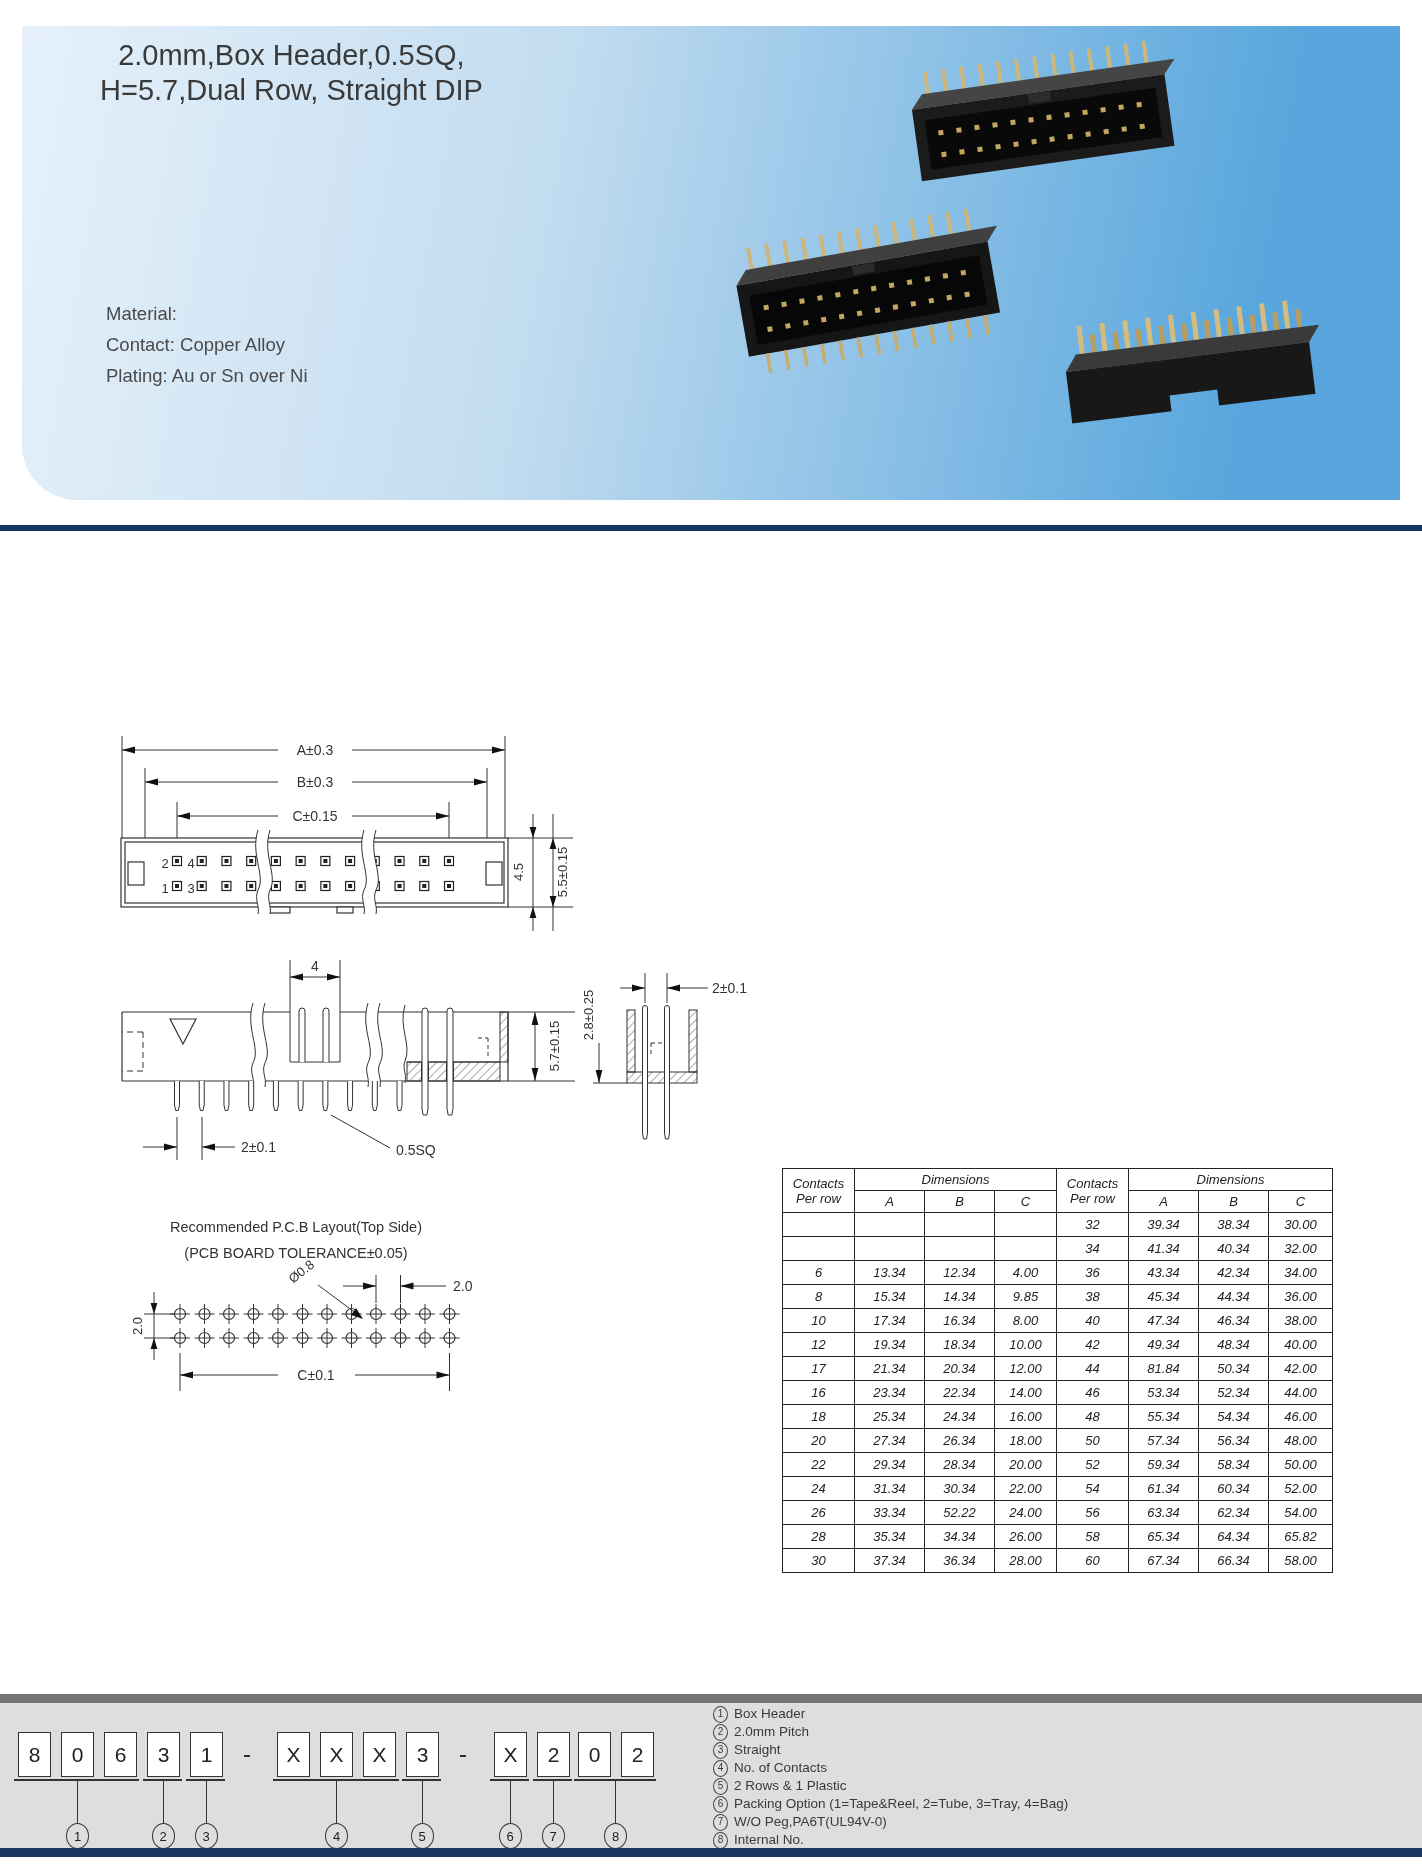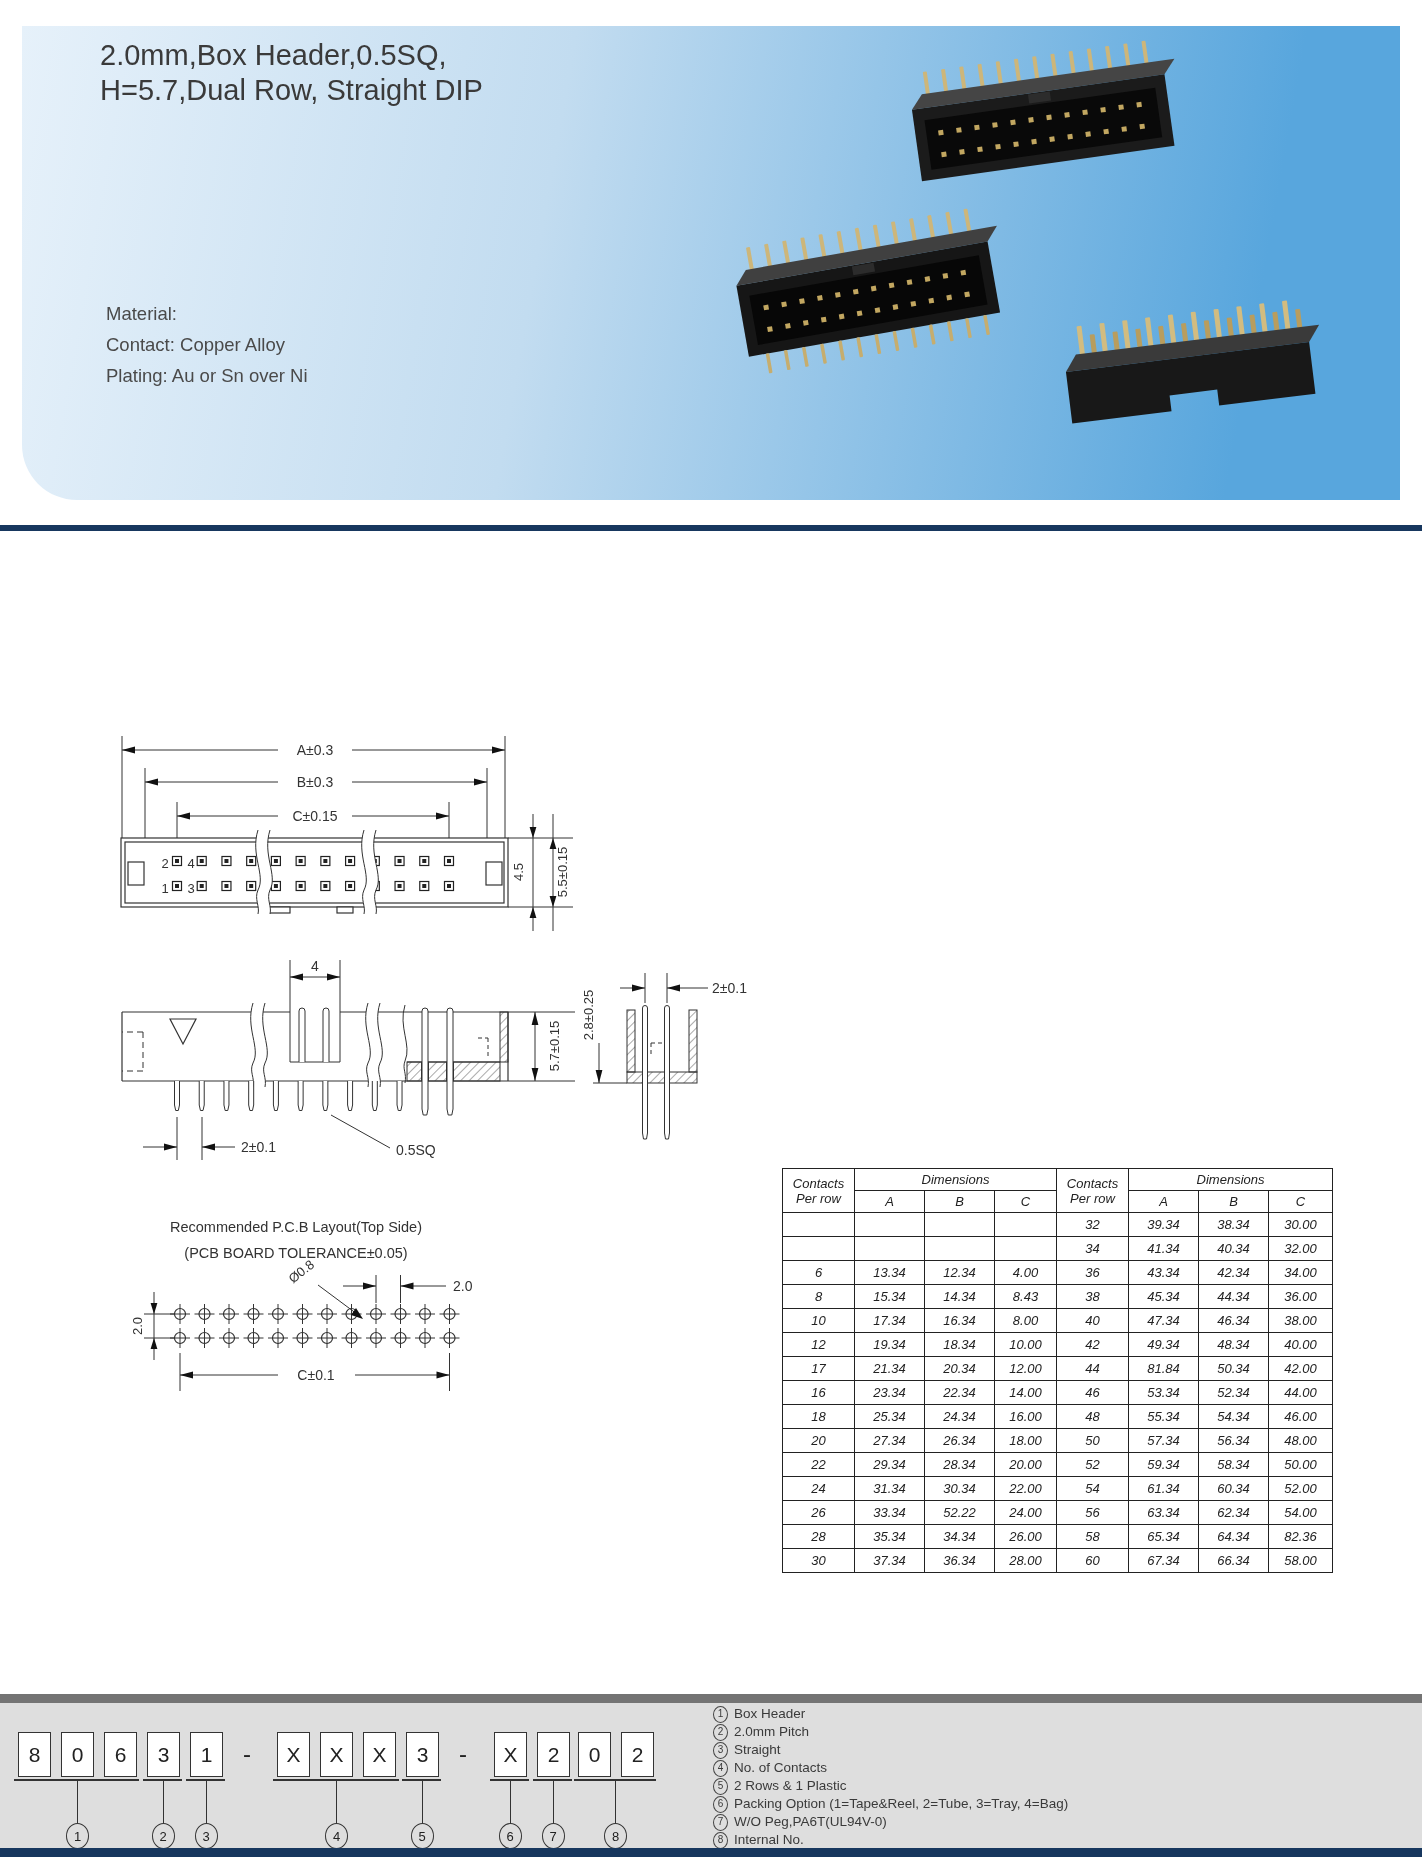--- a/index.html
+++ b/index.html
@@ -11,7 +11,7 @@
   .hero{left:22px;top:26px;width:1378px;height:474px;
         background:linear-gradient(100deg,#e6f1fa 0%,#c2dcf0 38%,#58a6dd 88%);
         border-bottom-left-radius:55px;}
-  .hero-title{left:78px;top:12px;font-size:29px;line-height:35px;color:#3a3a3a;}
+  .hero-title{left:78px;top:12px;font-size:29px;line-height:35px;color:#3a3a3a;text-align:center;}
   .spec-list{left:78px;top:118px;font-size:18.5px;line-height:31px;color:#4a4a4a;}
   .mat-list{left:78px;top:272px;font-size:18.5px;line-height:31px;color:#4a4a4a;margin-left:6px;}
   .photos{left:640px;top:8px;width:732px;height:462px;}

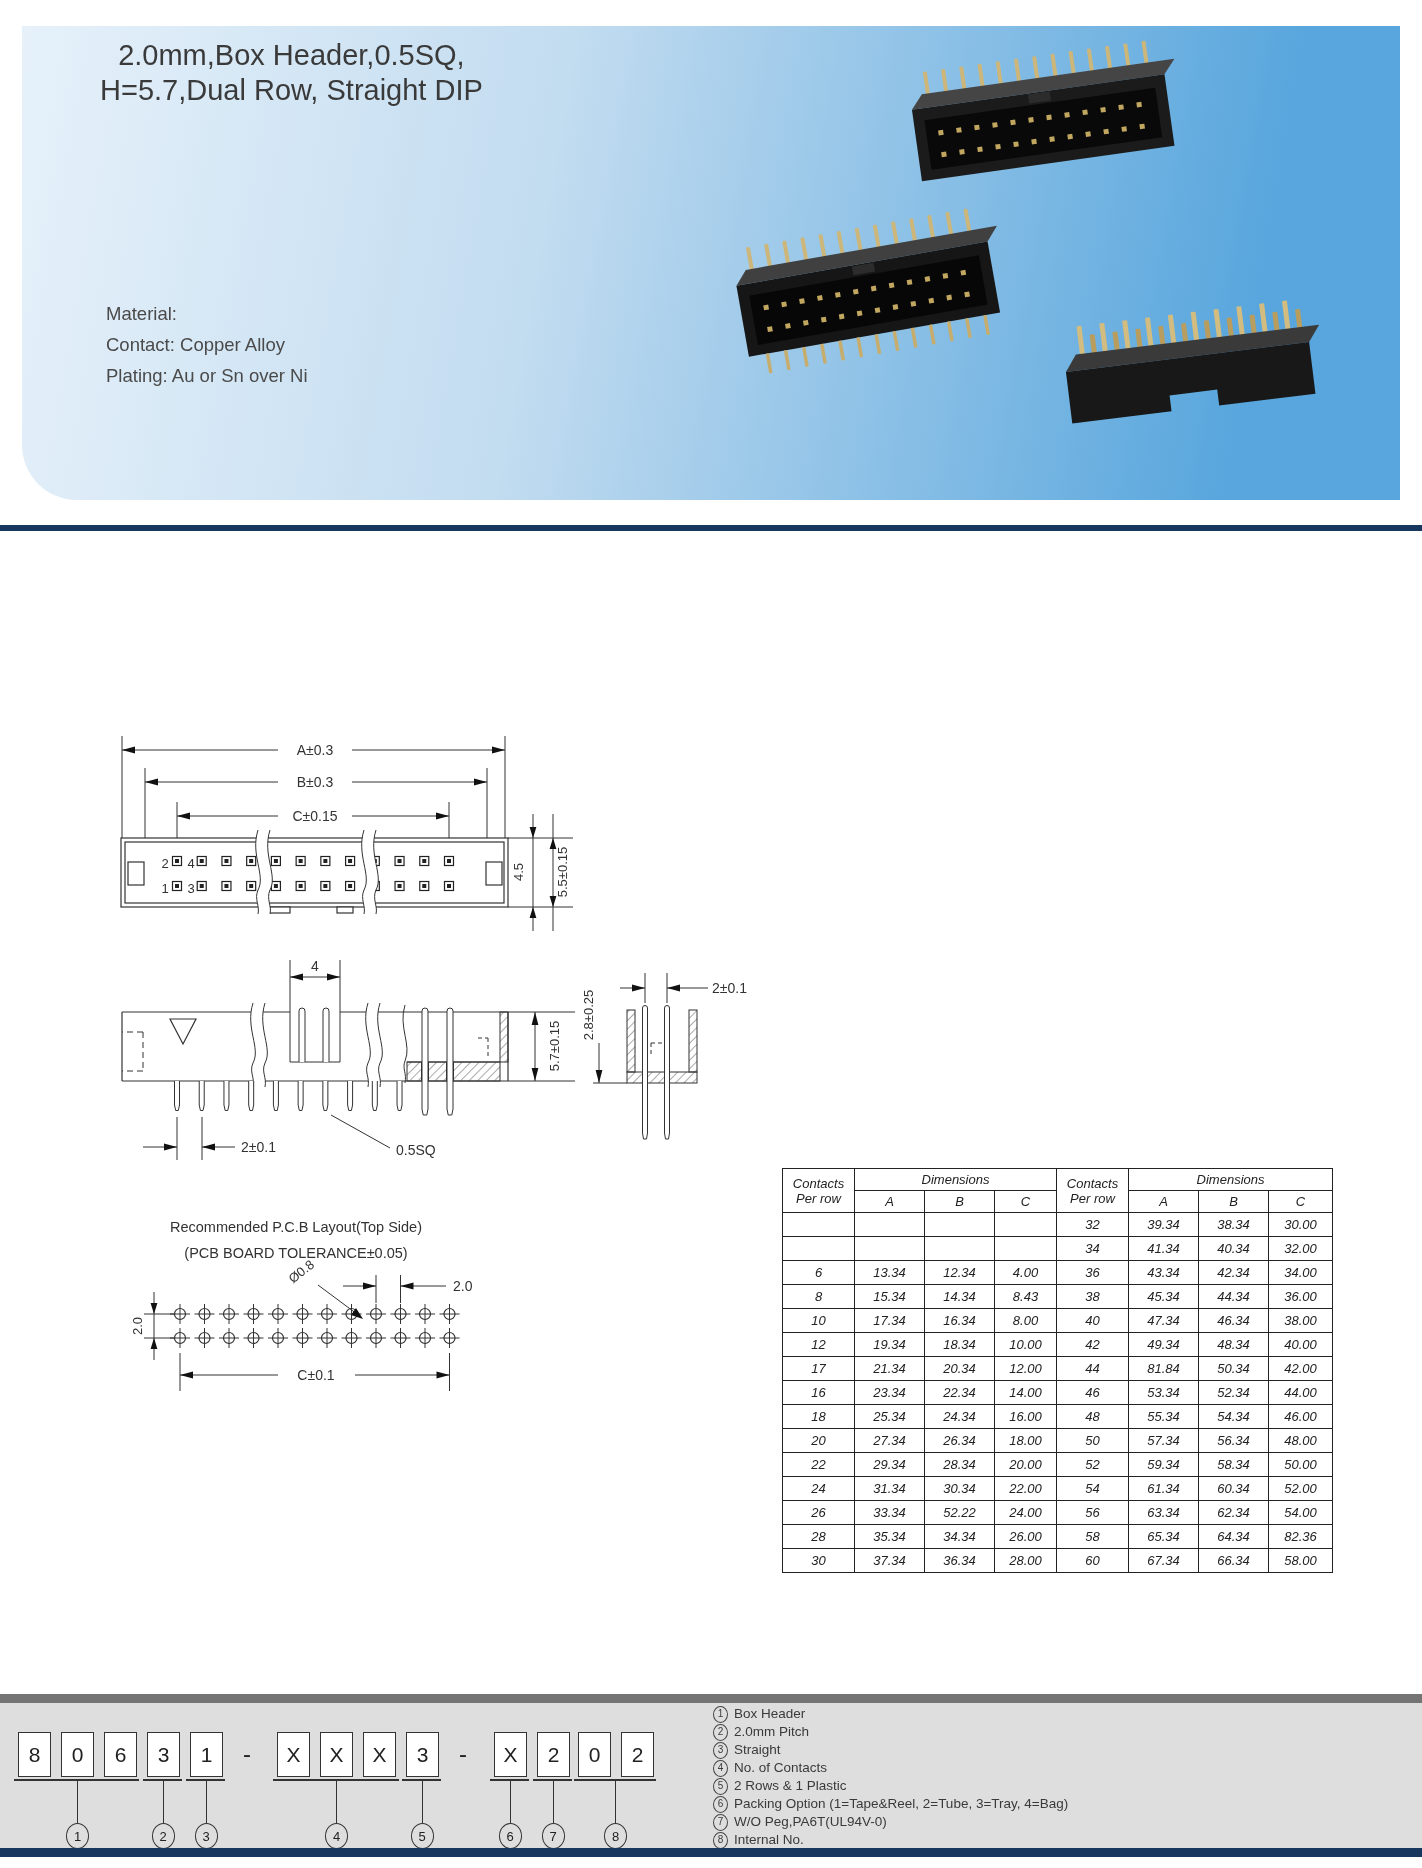--- a/index.html
+++ b/index.html
@@ -615,7 +615,7 @@
             <td>8</td>
             <td>15.34</td>
             <td>14.34</td>
-            <td>8.43</td>
+            <td>9.85</td>
             <td>38</td>
             <td>45.34</td>
             <td>44.34</td>

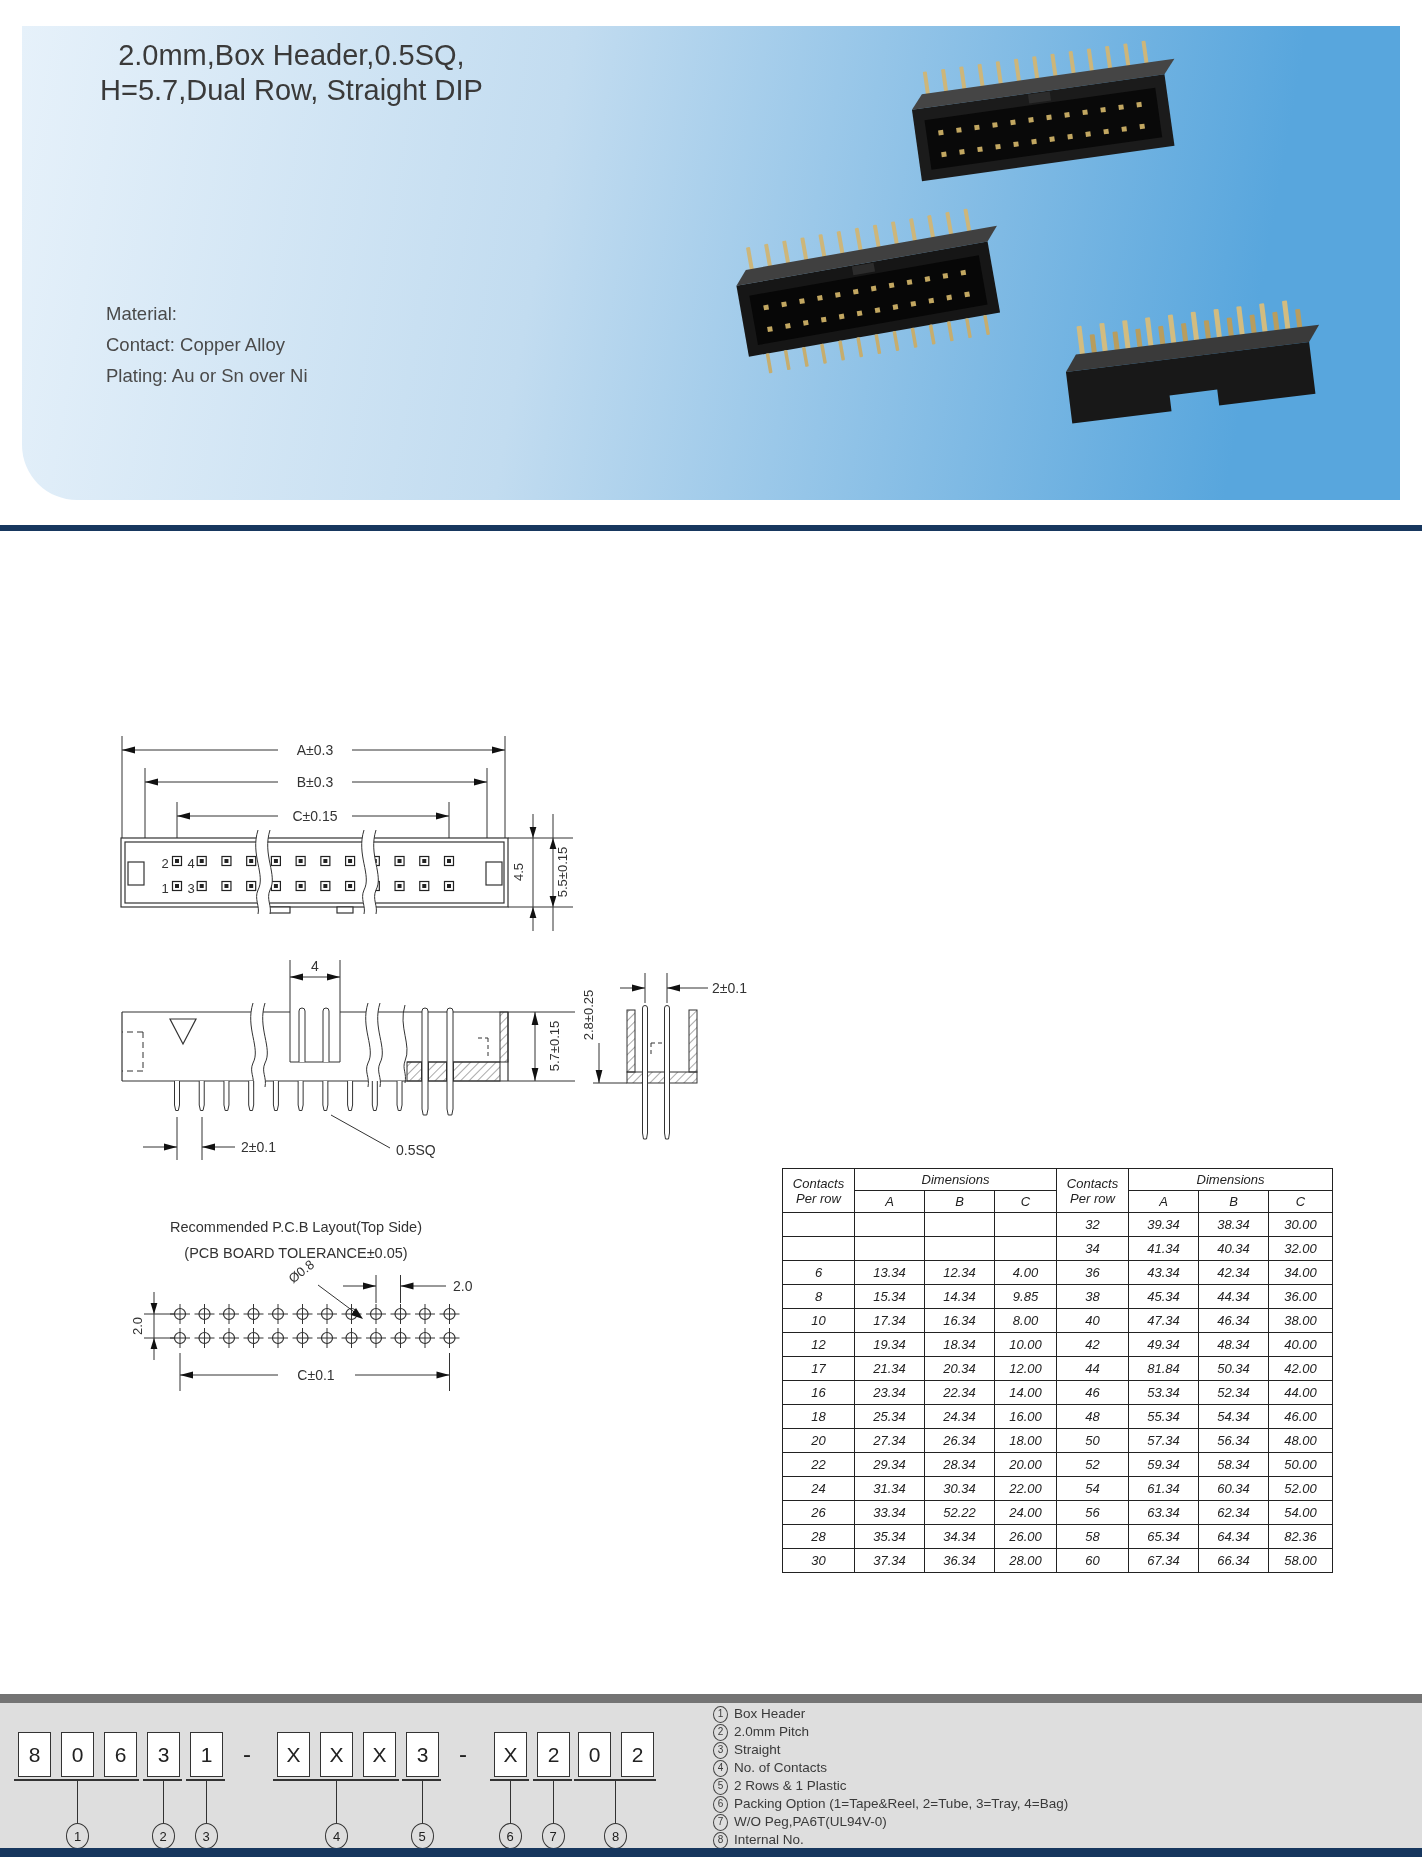--- a/index.html
+++ b/index.html
@@ -719,7 +719,7 @@
             <td>58</td>
             <td>65.34</td>
             <td>64.34</td>
-            <td>82.36</td>
+            <td>65.82</td>
           </tr>
           <tr>
             <td>30</td>

